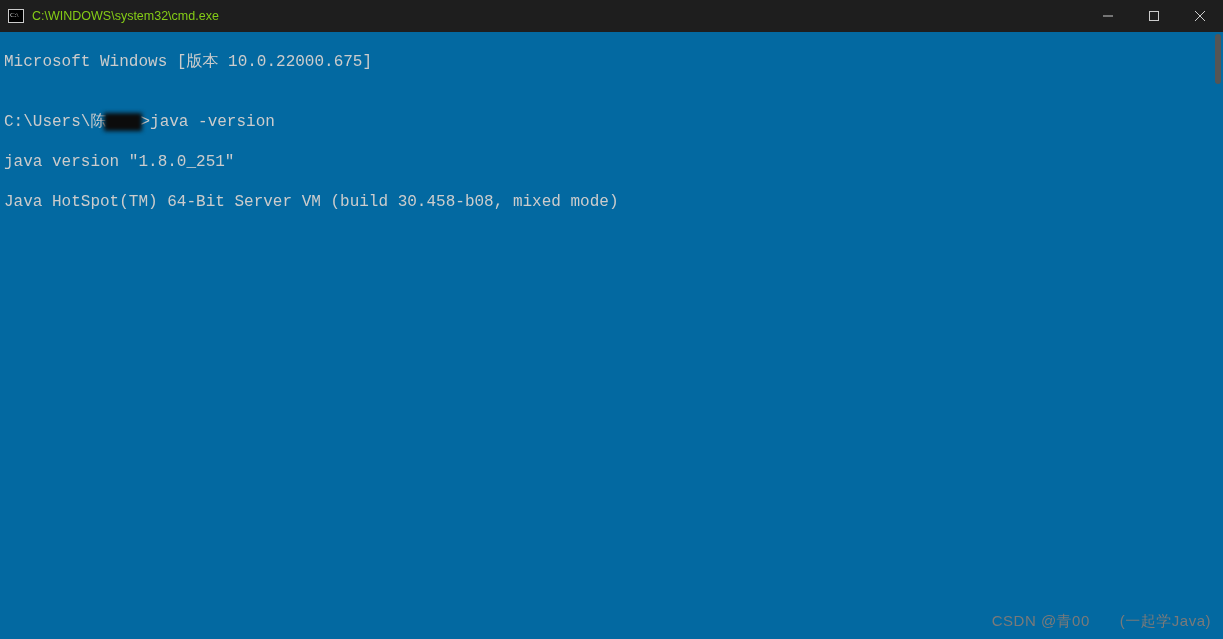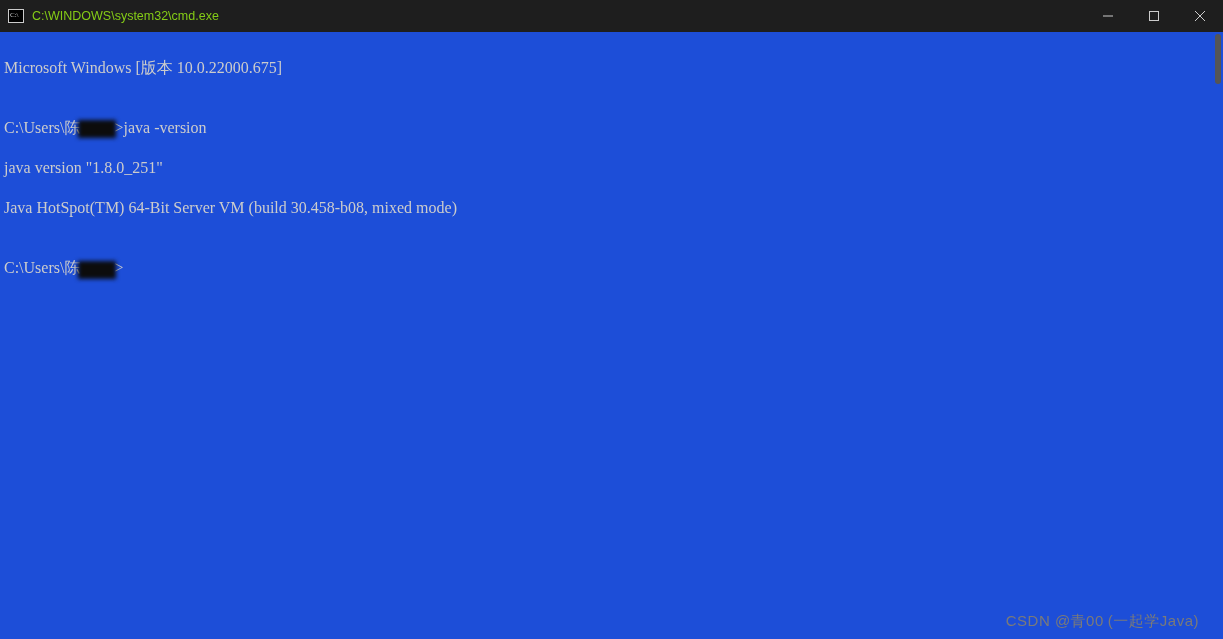--- a/index.html
+++ b/index.html
@@ -61,13 +61,13 @@
     }
     .terminal-body {
       position: relative;
-      padding: 6px 4px;
+      padding: 0 4px;
       height: calc(100% - 32px);
-      background: #1d4ed8;
+      background: #0369a1;
       color: #cccccc;
       font-size: 16px;
       line-height: 20px;
-      font-family: Liberation Serif, serif;
+      font-family: Liberation Mono, monospace;
       white-space: pre;
     }
     .terminal-body .line {

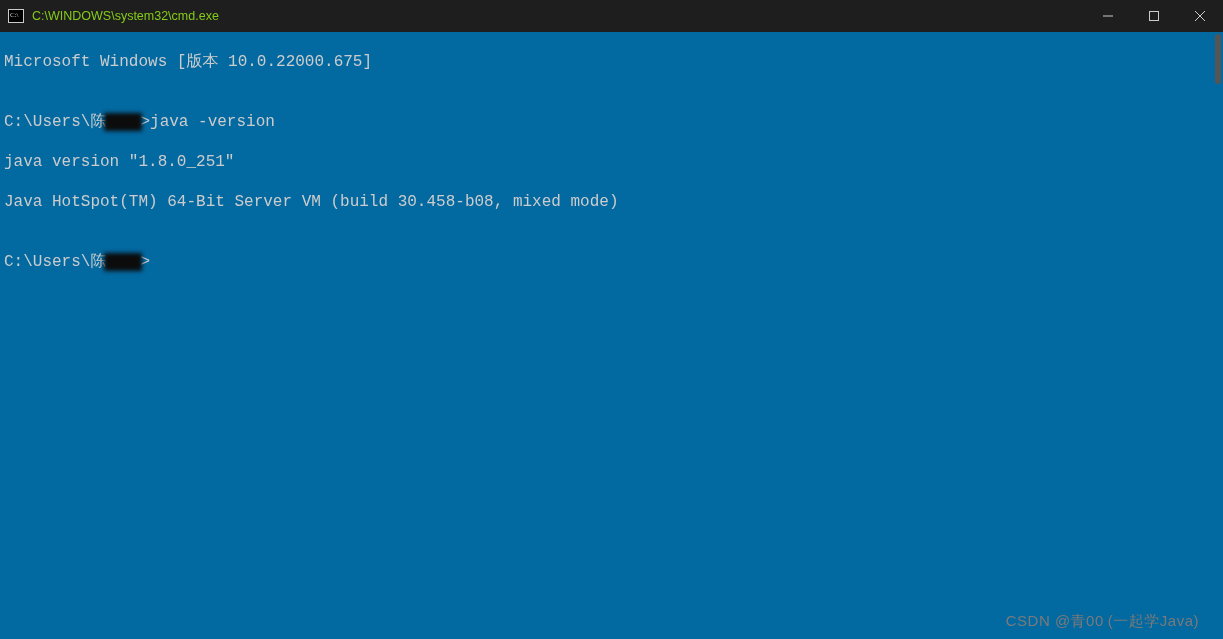--- a/index.html
+++ b/index.html
@@ -143,7 +143,6 @@
 <span class="line">java version "1.8.0_251"</span>
 <span class="line">Java HotSpot(TM) 64-Bit Server VM (build 30.458-b08, mixed mode)</span>
 <span class="line"></span>
-<span class="line"><span>C:\Users\陈</span><span class="blur-overlay"></span><span>&gt;</span></span>
 </div>
 
 <div class="scrollbar"></div>

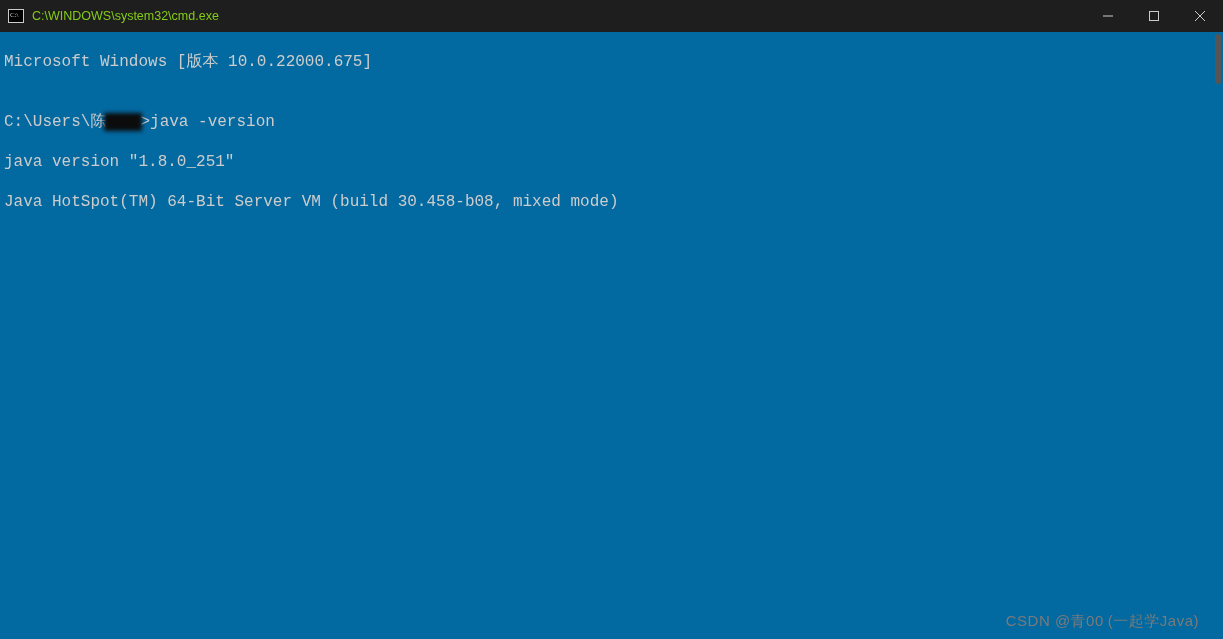--- a/index.html
+++ b/index.html
@@ -94,13 +94,13 @@
     .watermark {
       position: absolute;
       bottom: 8px;
-      right: 24px;
+      right: 12px;
       color: #7a7a7a;
       font-size: 15px;
       font-family: "Microsoft YaHei", sans-serif;
       letter-spacing: 0.5px;
       display: flex;
-      gap: 4px;
+      gap: 30px;
     }
   </style>
 </head>

